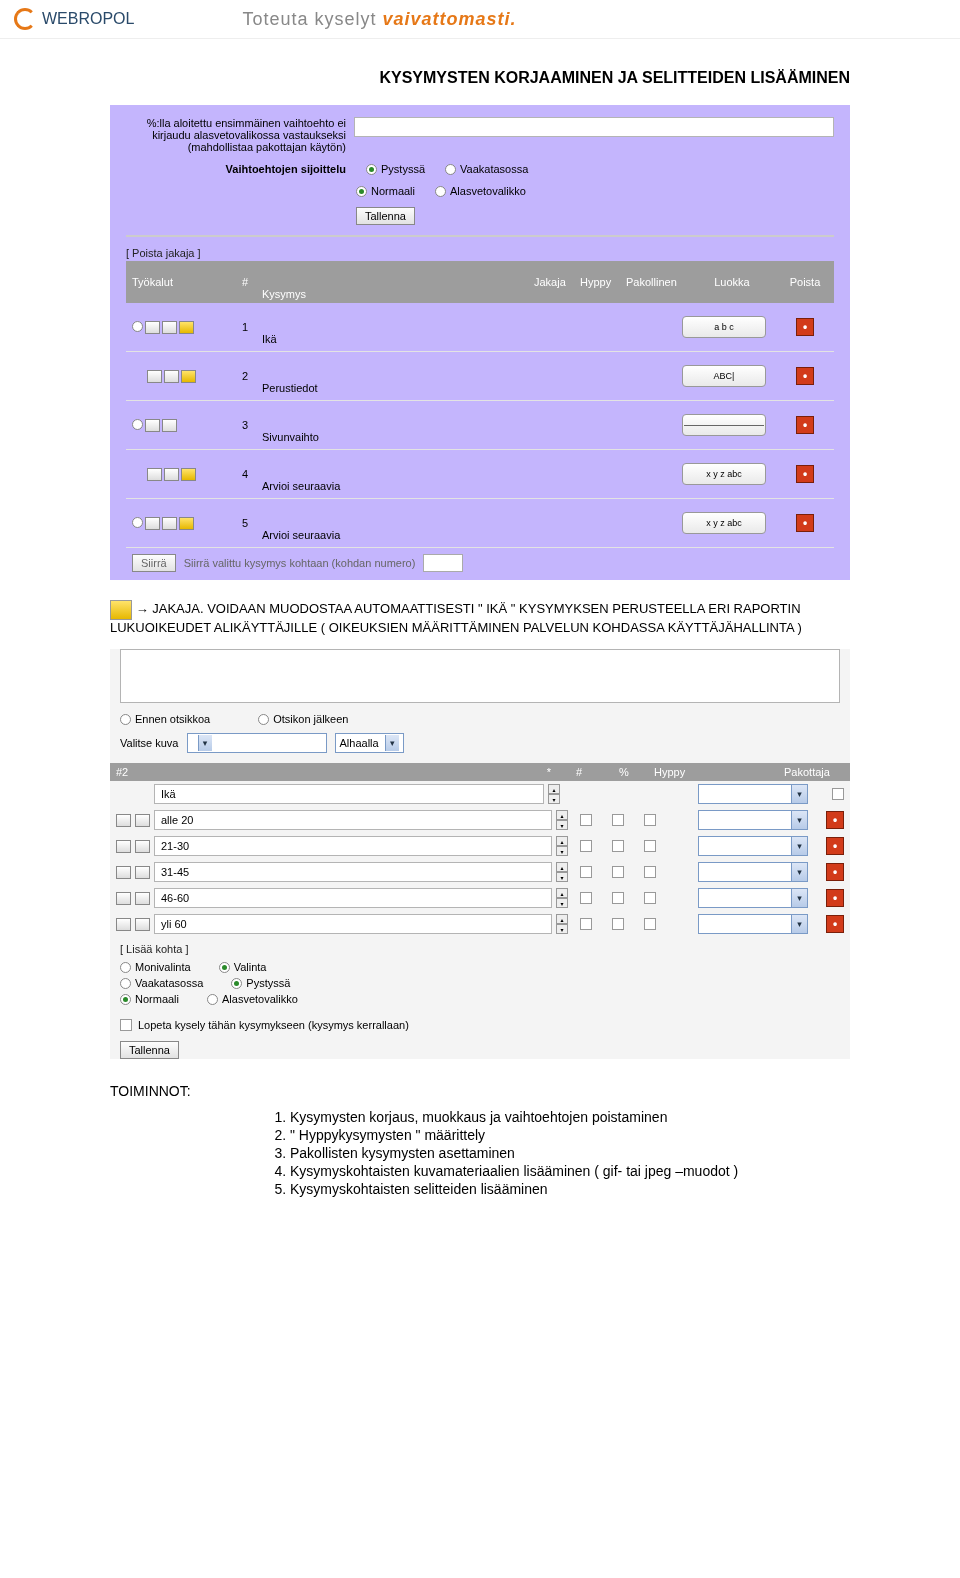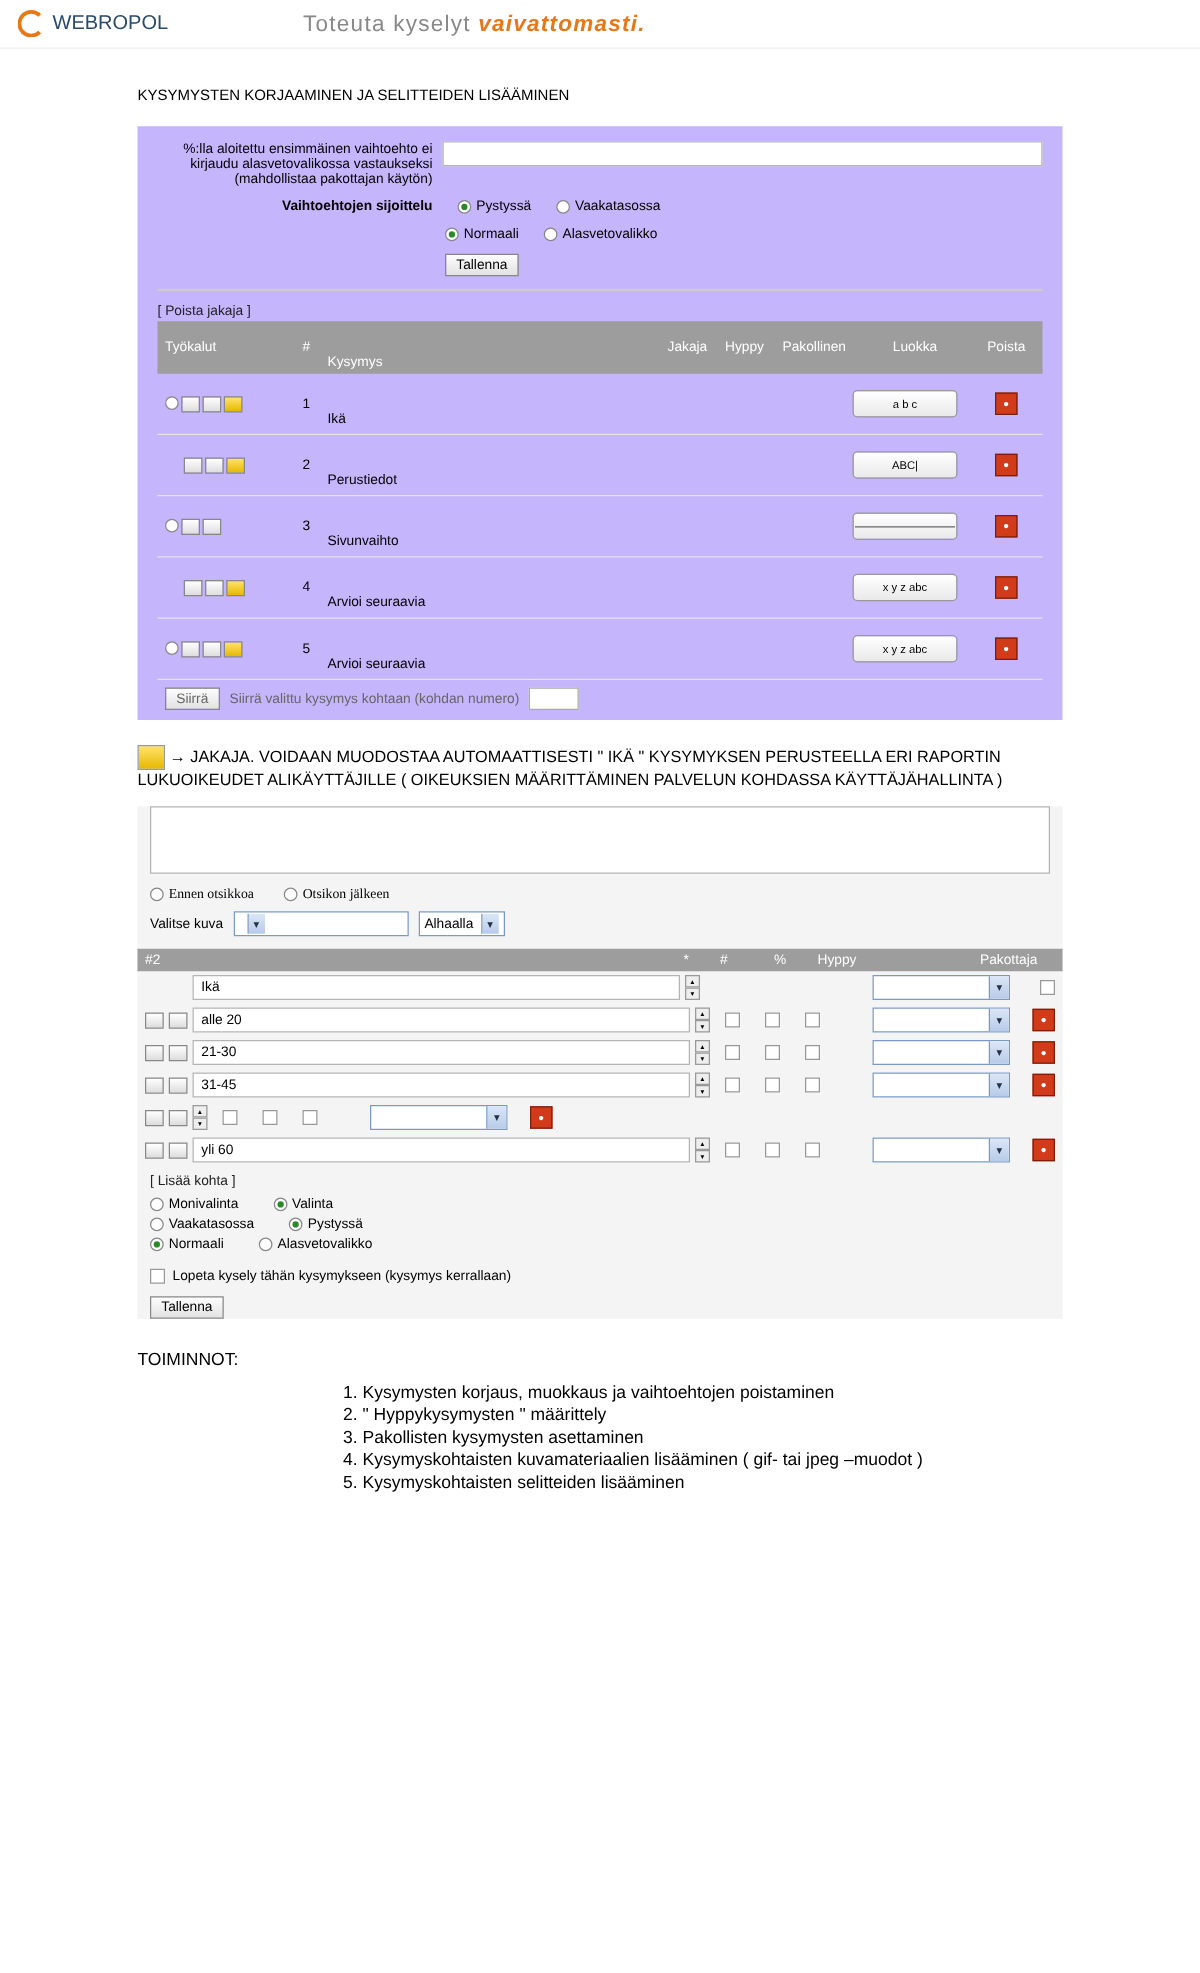--- a/index.html
+++ b/index.html
@@ -40,9 +40,10 @@
     padding: 30px 110px 40px 110px;
   }
   .section-title {
-    font-size: 12px;
-    font-weight: normal;
+    font-size: 16px;
+    font-weight: bold;
     margin-bottom: 18px;
+    text-align: right;
   }
   .form-area {
     background: #c4b5fd;

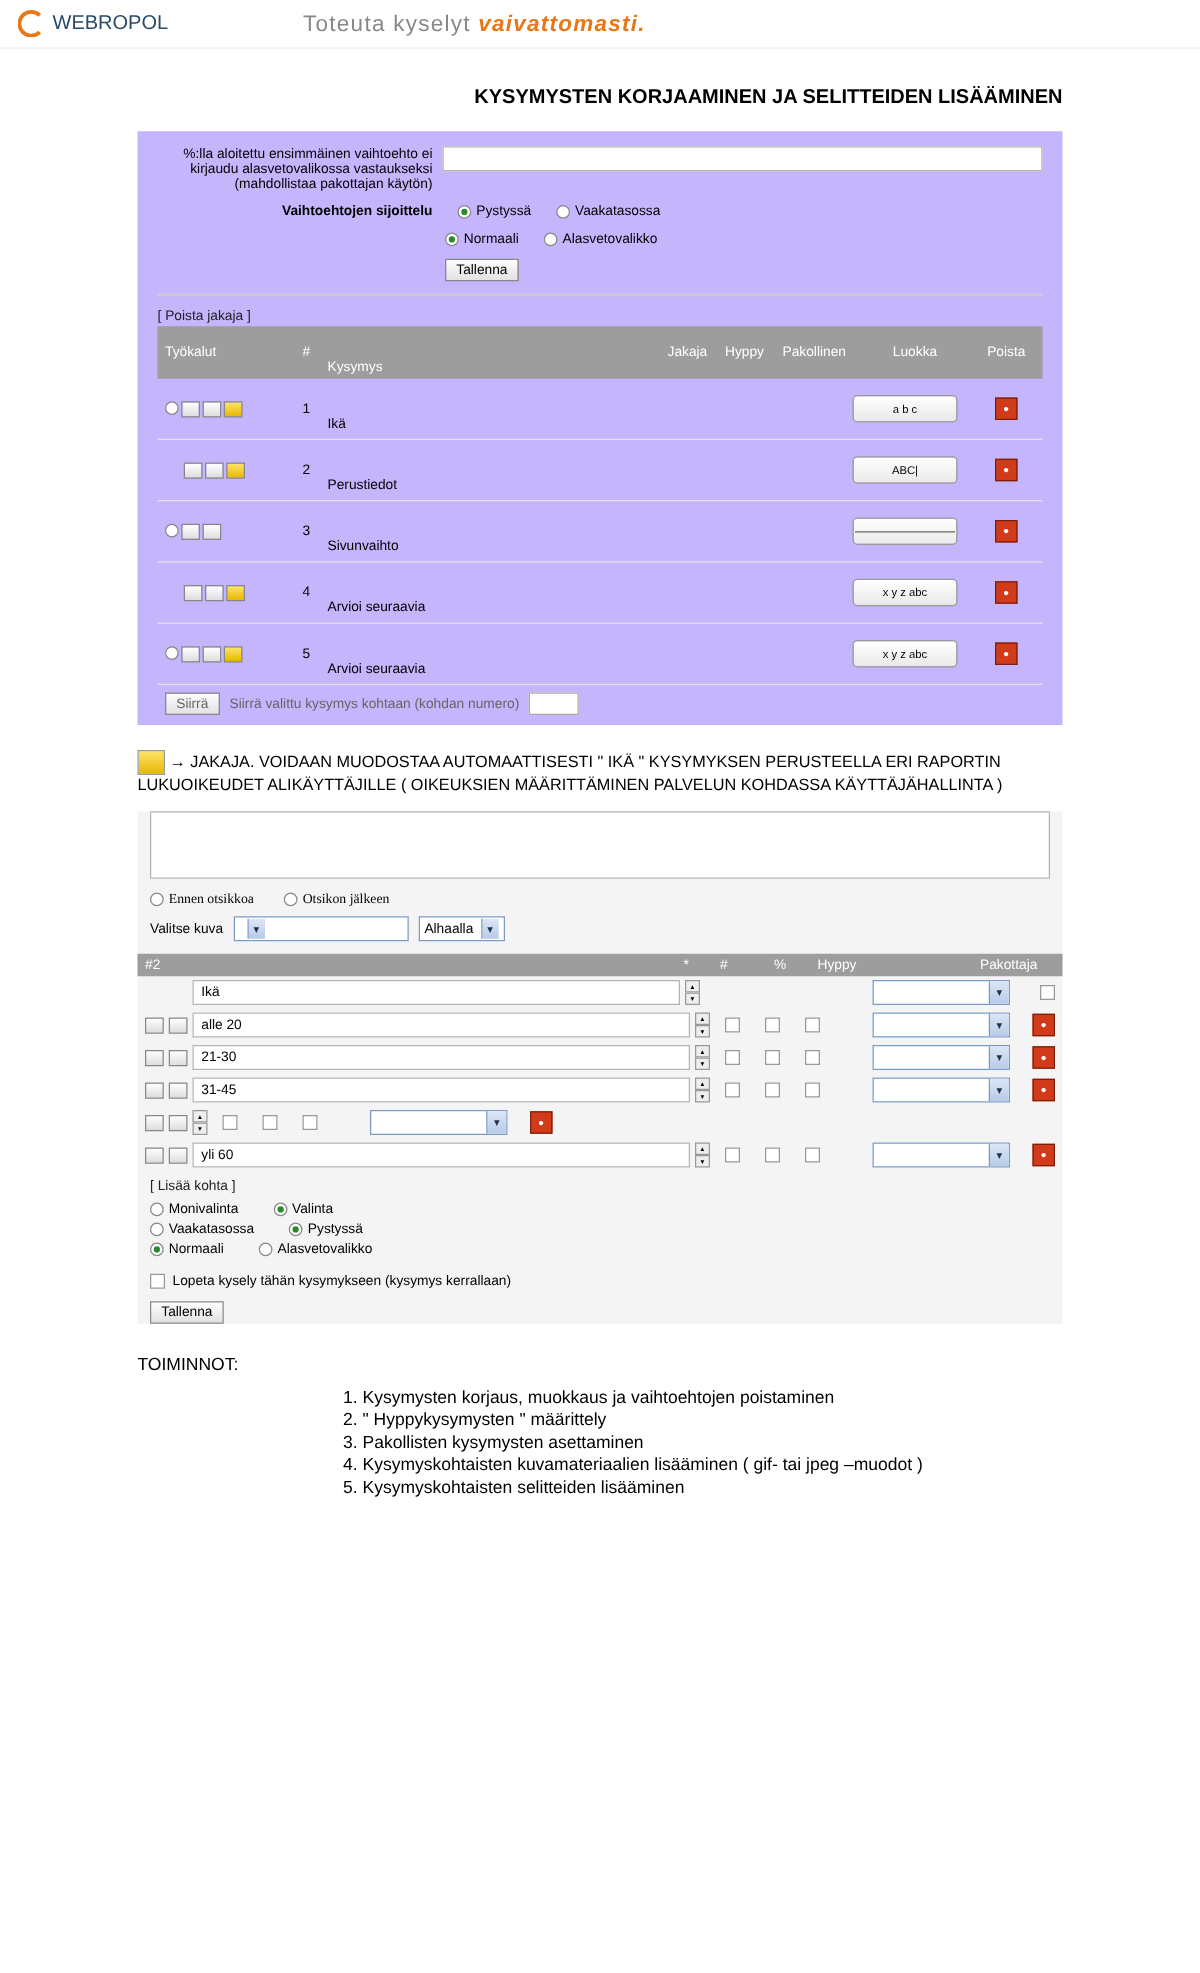--- a/index.html
+++ b/index.html
@@ -125,7 +125,7 @@
   .selite-panel { margin-top: 10px; background: #f4f4f4; font-size: 11px; }
   .selite-header { background: #9d9d9d; color: #fff; text-align: center; padding: 3px; }
   .textarea { margin: 10px; height: 54px; background: #fff; border: 1px solid #b4b4b4; }
-  .selite-radios { display: flex; gap: 24px; padding: 0 10px 8px 10px; font-family: Liberation Serif, serif; }
+  .selite-radios { display: flex; gap: 48px; padding: 0 10px 8px 10px; }
   .kuva-row { display: flex; gap: 8px; padding: 0 10px 10px 10px; align-items: center; }
   .select { border: 1px solid #7a9ac6; background: #fff; height: 20px; display: inline-flex; align-items: center; padding: 0 4px; gap: 6px; }
   .select-arrow { width: 14px; height: 16px; background: linear-gradient(#dce6f6,#b7cbe8); border-left: 1px solid #7a9ac6; display: flex; align-items: center; justify-content: center; font-size: 9px; color: #234; }

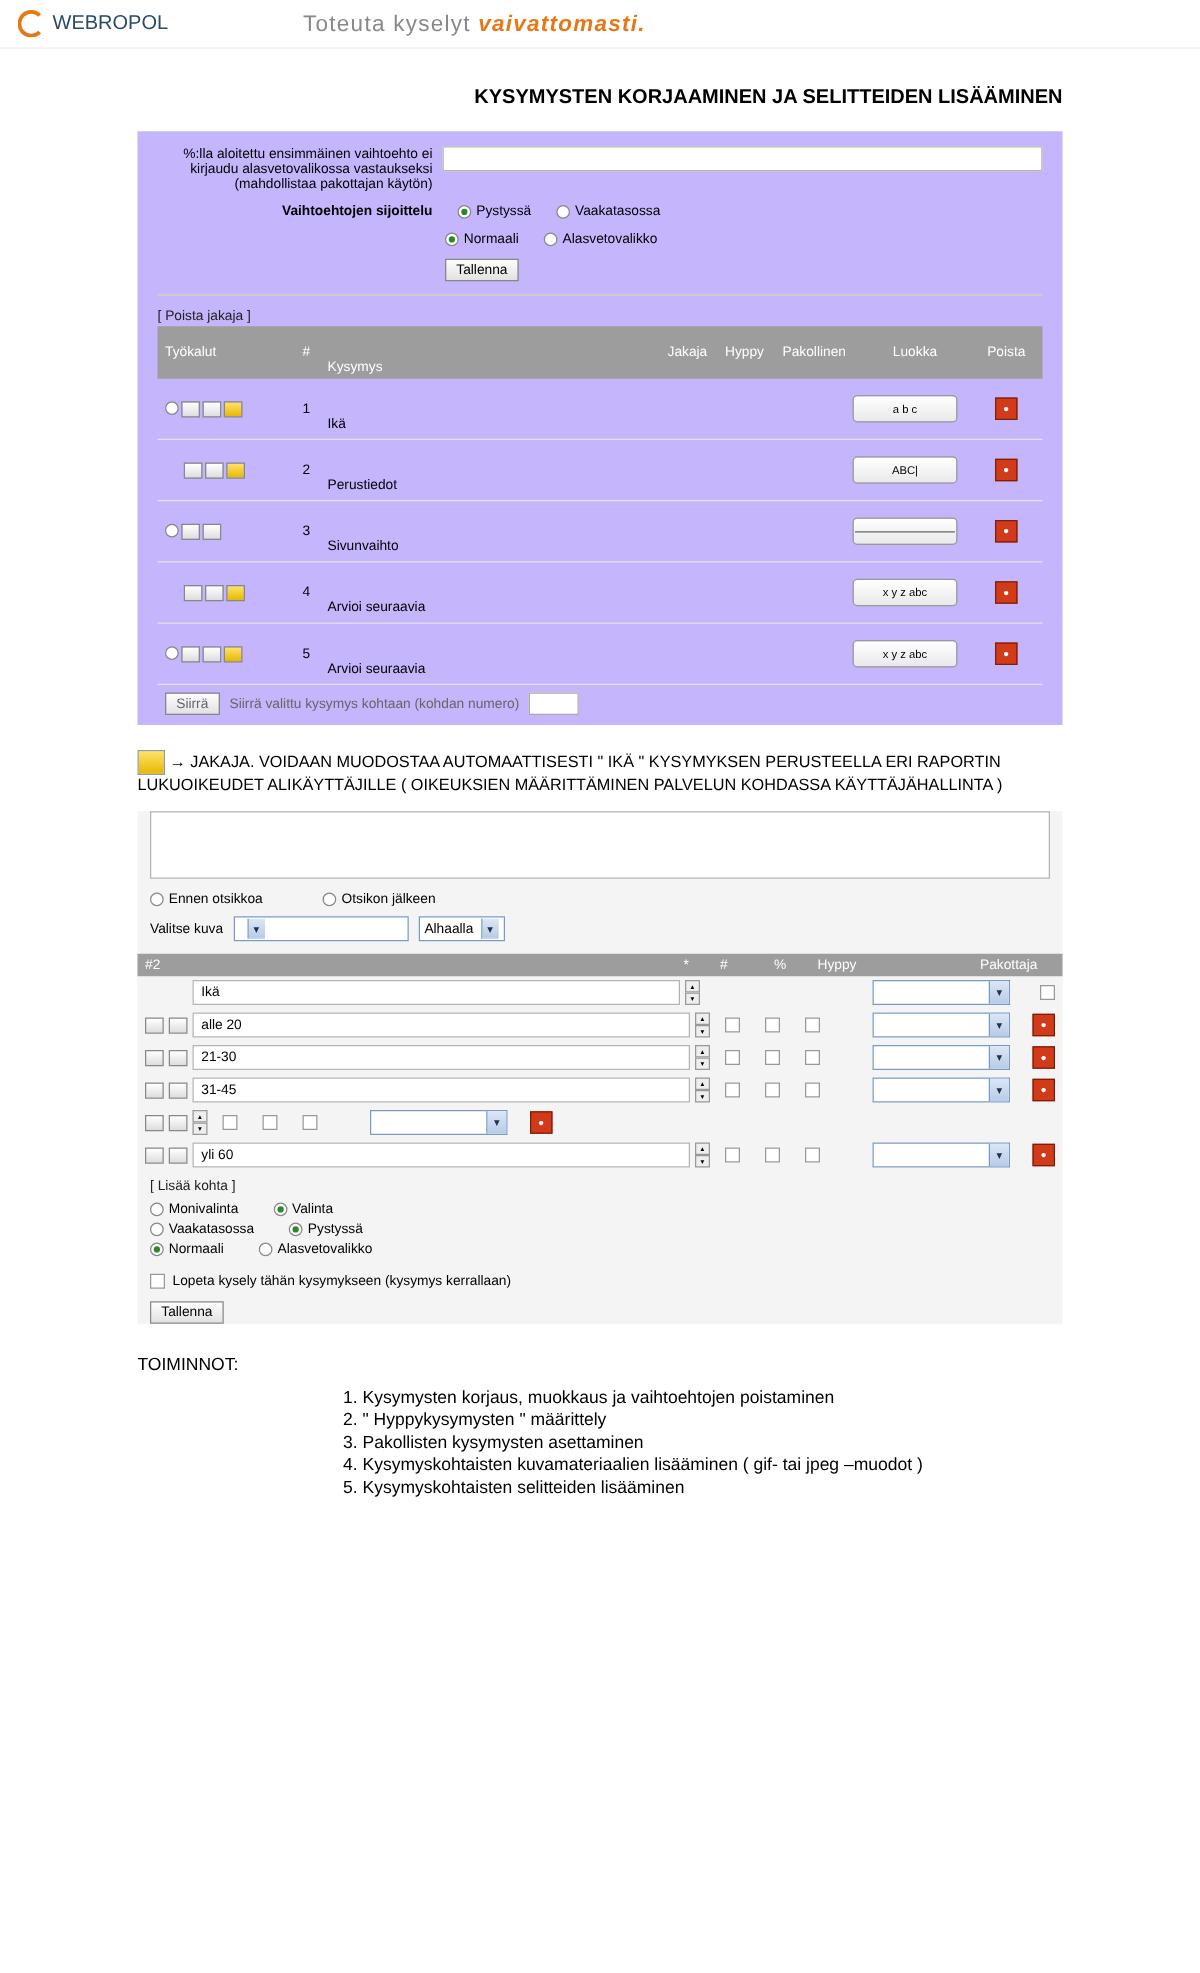--- a/index.html
+++ b/index.html
@@ -425,6 +425,7 @@
         <div class="opt-row">
           <span class="icon-sq"></span>
           <span class="icon-sq"></span>
+          <div class="opt-label-input">46-60</div>
           <div class="spinner">
             <div>▴</div>
             <div>▾</div>

